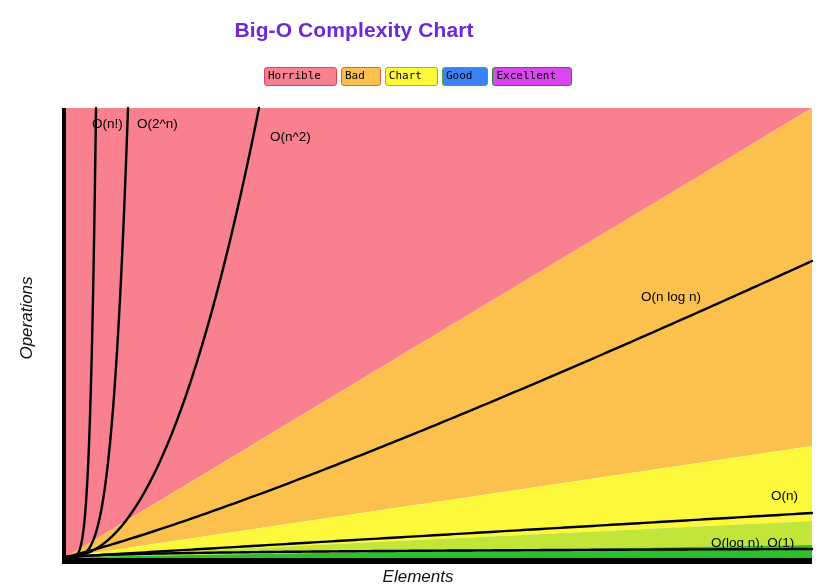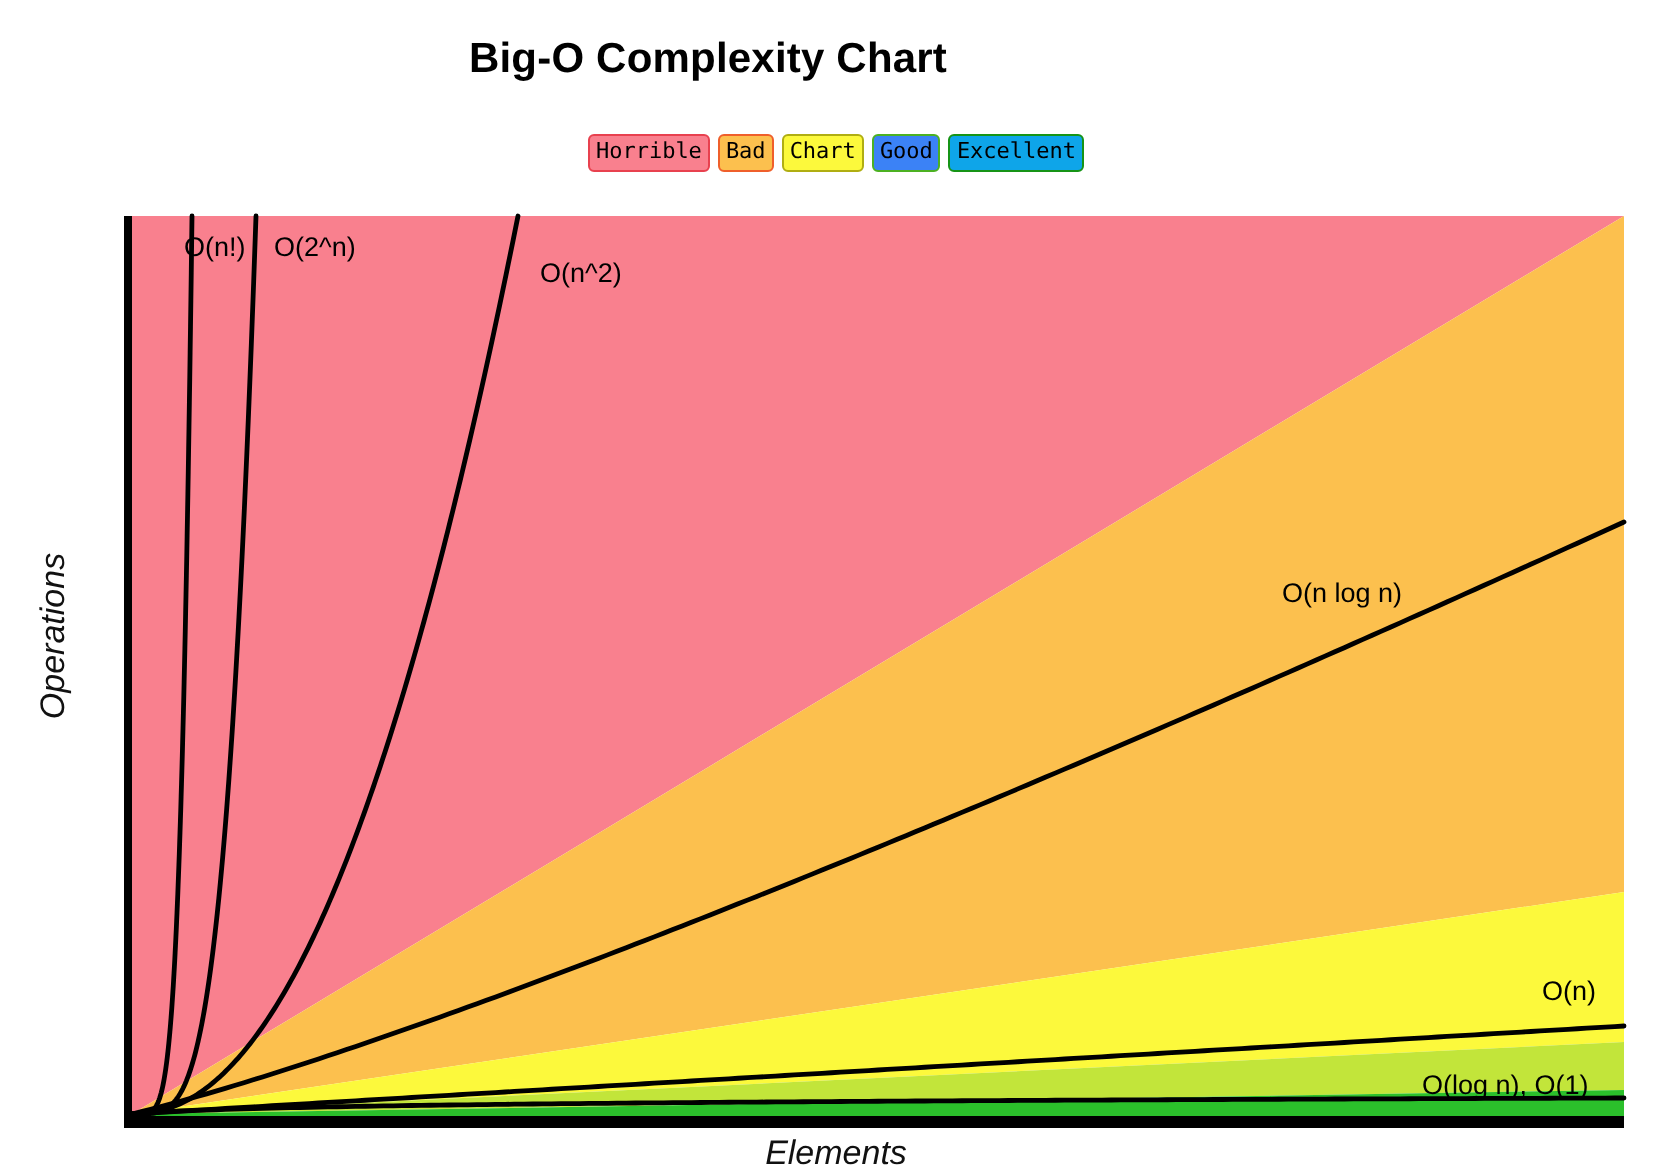--- a/index.html
+++ b/index.html
@@ -27,7 +27,7 @@
     text-align: center;
     font-size: 21px;
     font-weight: bold;
-    color: #000000;
+    color: #6d28d9;
     font-family: "Liberation Sans", sans-serif;
     letter-spacing: 0.1px;
   }

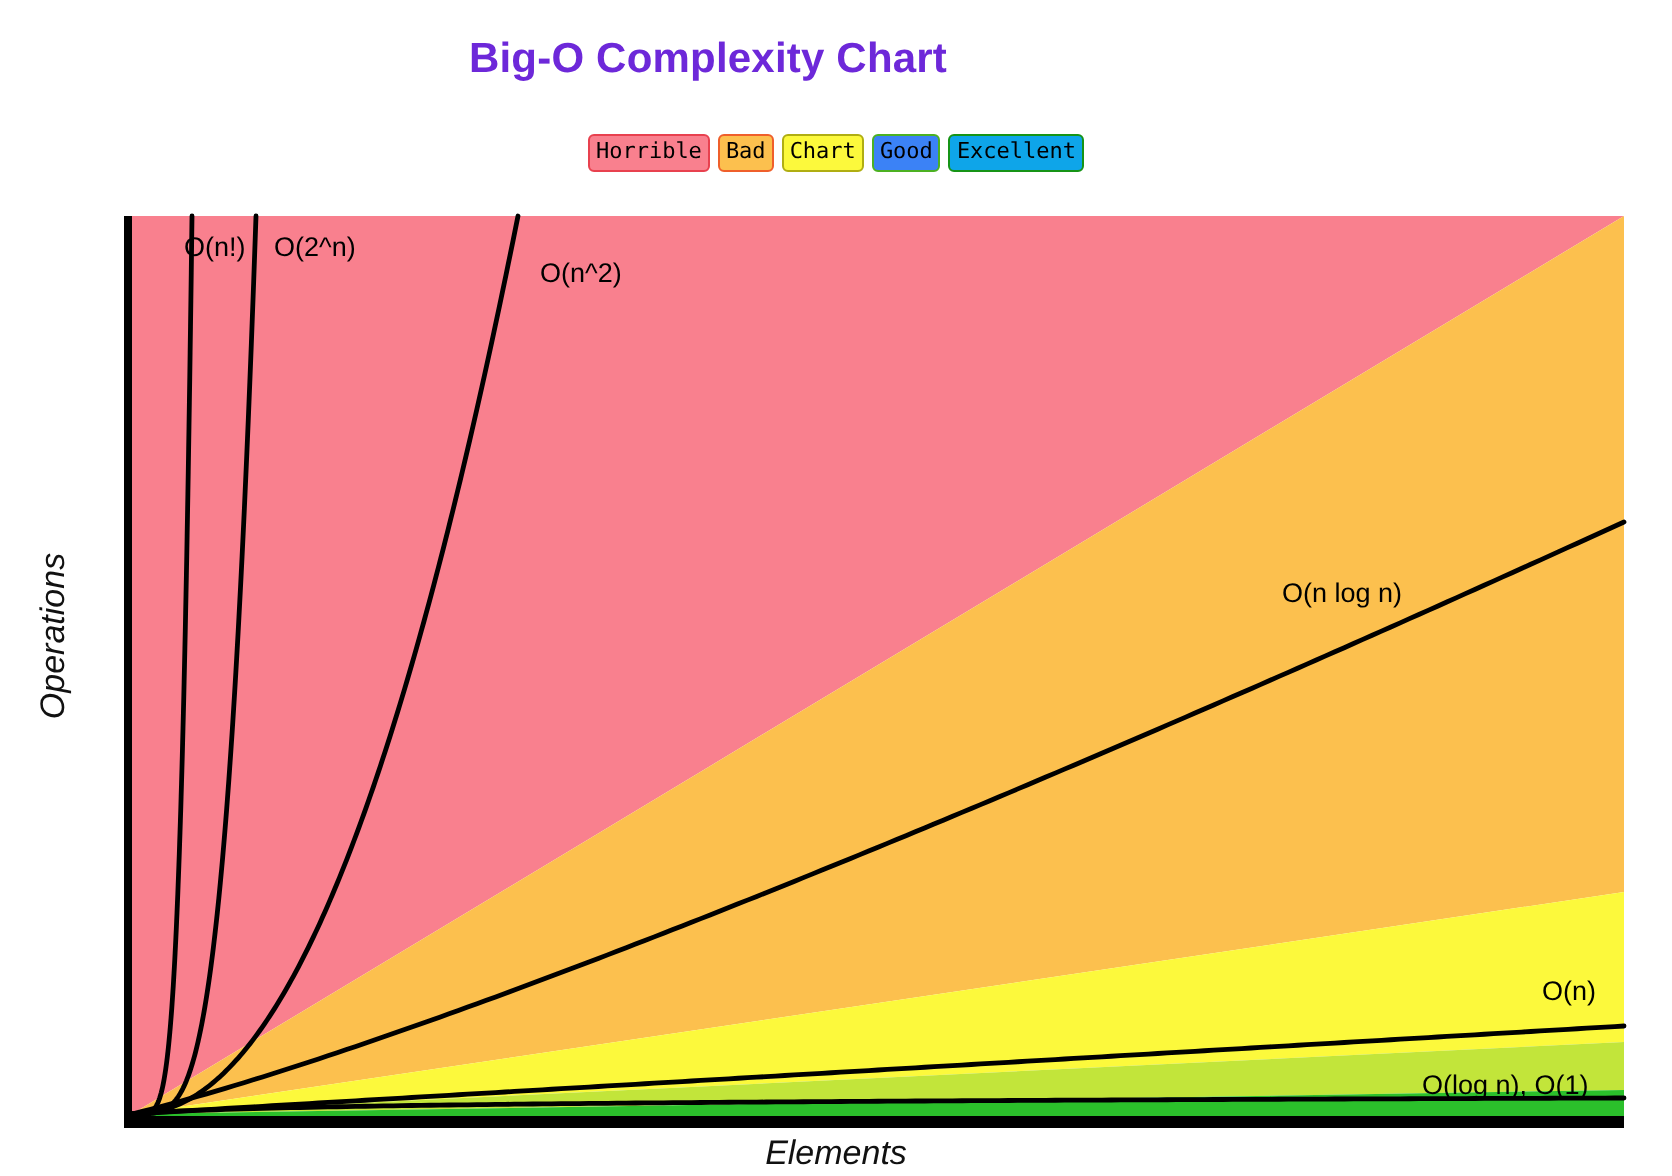--- a/index.html
+++ b/index.html
@@ -45,7 +45,7 @@
     font-family: "DejaVu Sans Mono", monospace;
     font-size: 11px;
     line-height: 12px;
-    padding: 2px 3px 3px 3px;
+    padding: 2px 15px 3px 3px;
     border-width: 1.5px;
     border-style: solid;
     border-radius: 3px;

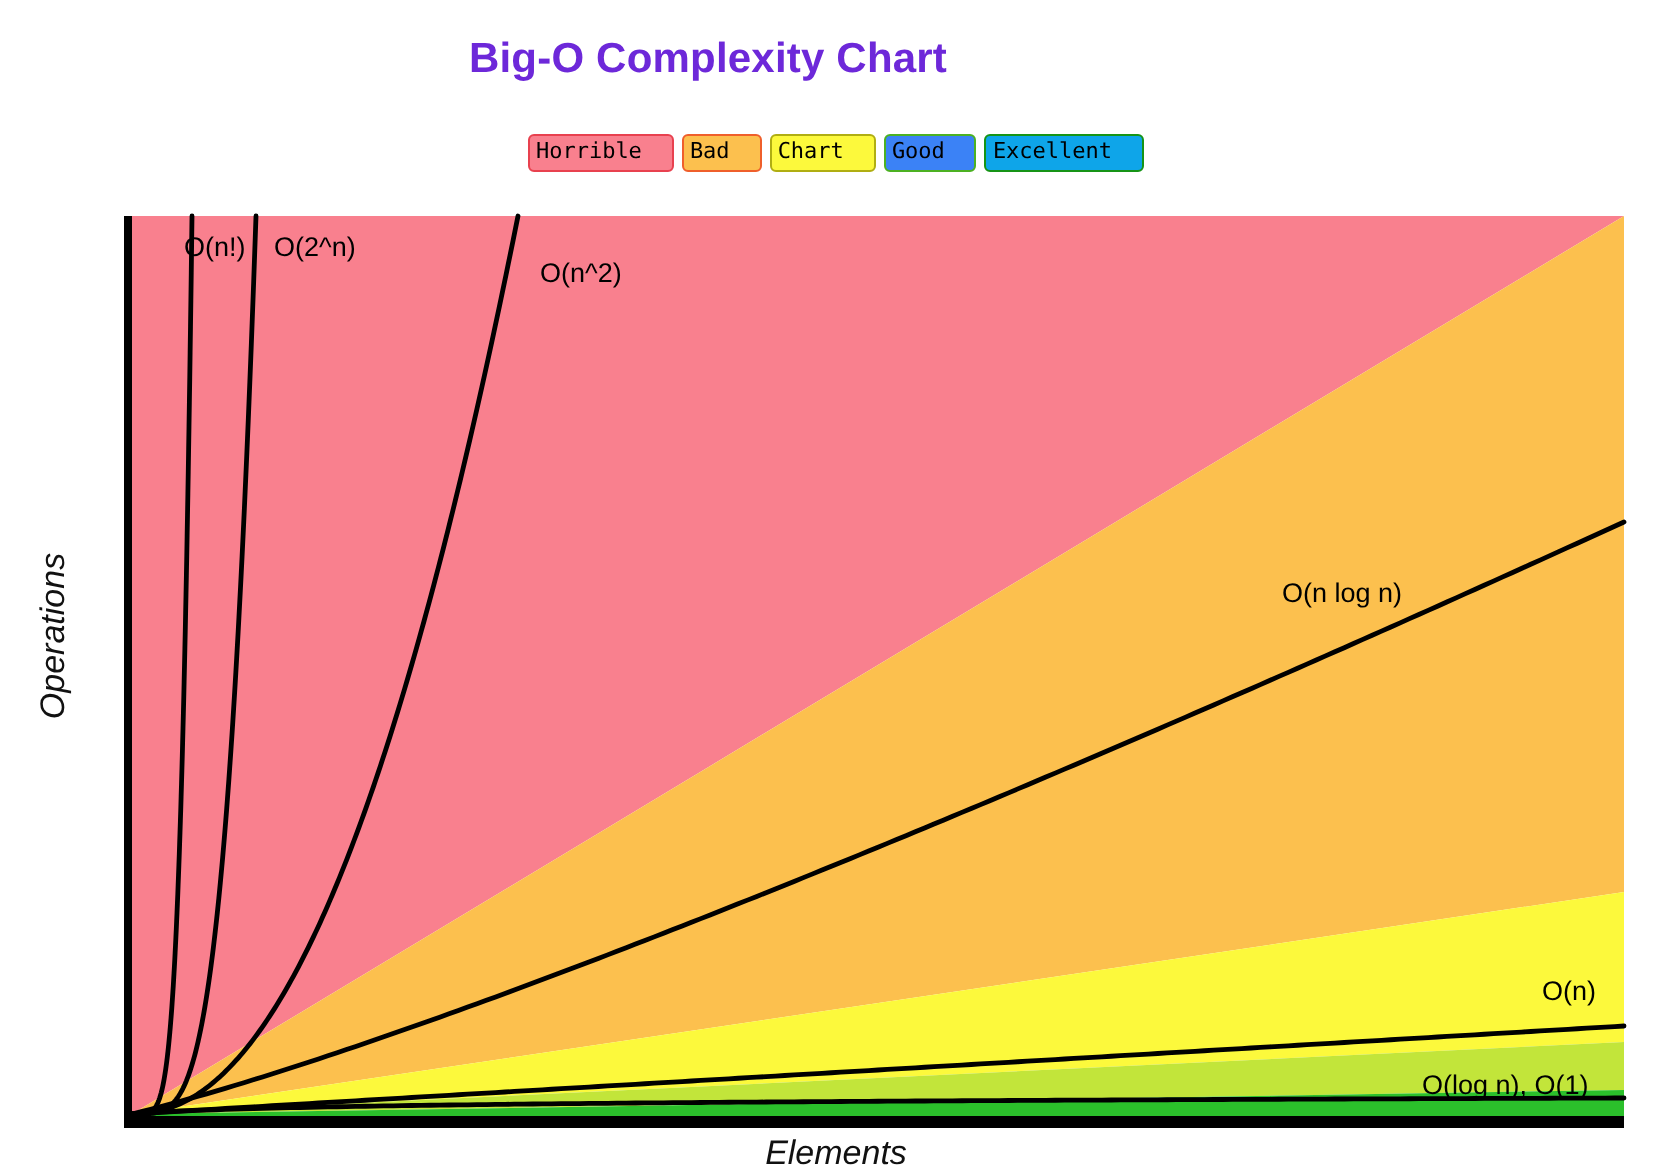--- a/index.html
+++ b/index.html
@@ -101,7 +101,7 @@
       <div class="legend-badge" style="background: rgb(252, 192, 78); border-color: rgb(239, 95, 43);">Bad</div>
       <div class="legend-badge" style="background: rgb(252, 249, 60); border-color: rgb(176, 174, 18);">Chart</div>
       <div class="legend-badge" style="background: #3b82f6; border-color: rgb(76, 177, 34);">Good</div>
-      <div class="legend-badge" style="background: #0ea5e9; border-color: rgb(22, 148, 22);">Excellent</div>
+      <div class="legend-badge" style="background: #d946ef; border-color: rgb(22, 148, 22);">Excellent</div>
     </div>
 
   <div id="plot-wrap">

